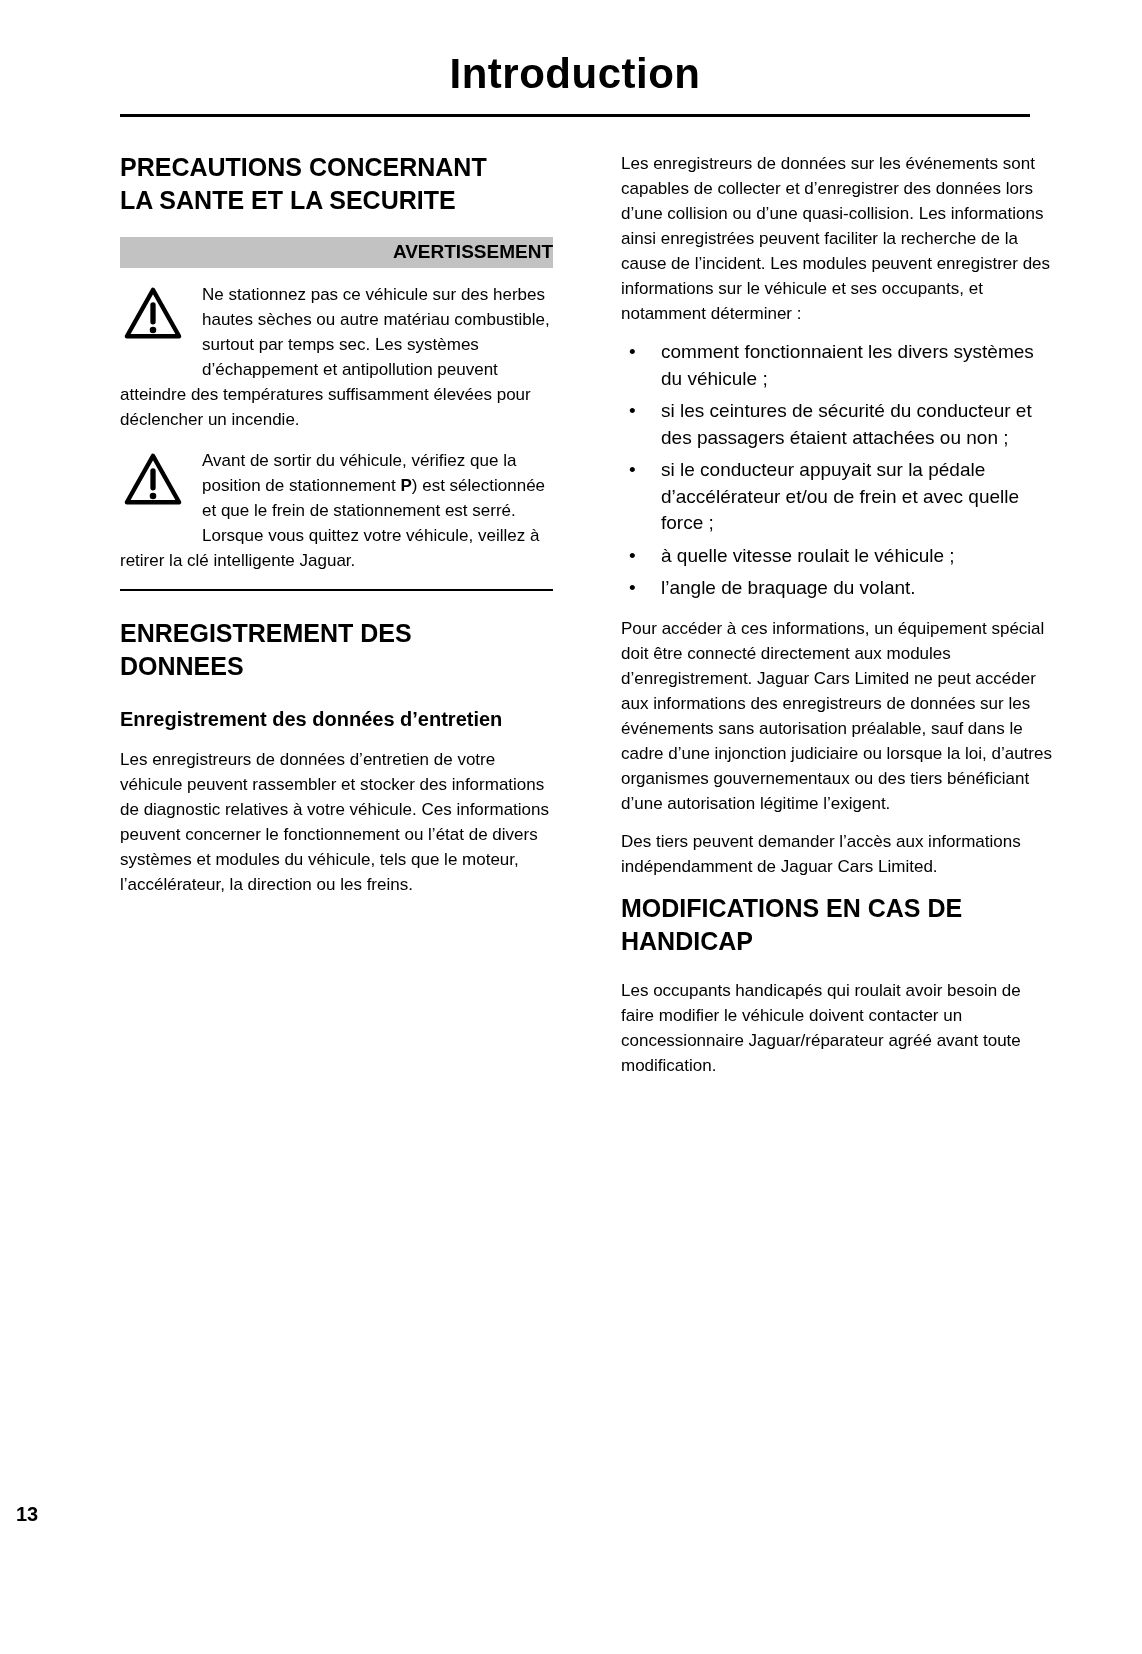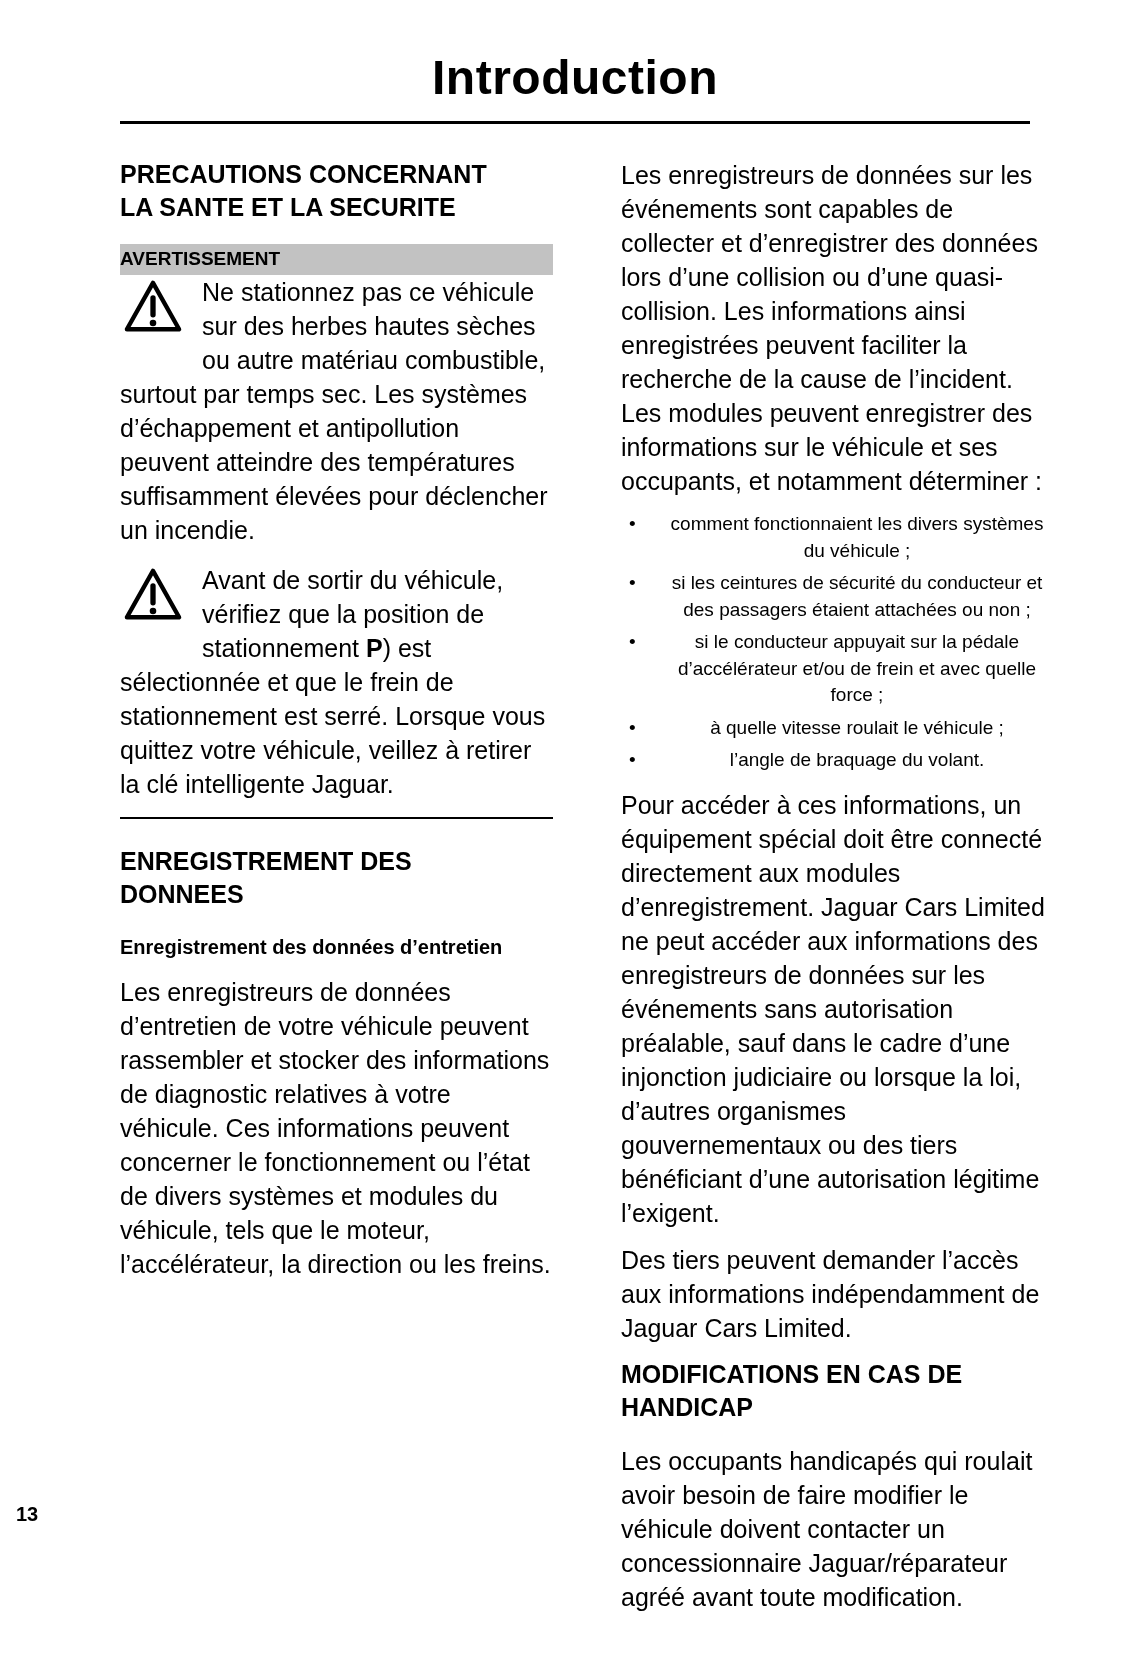--- a/index.html
+++ b/index.html
@@ -14,7 +14,7 @@
   .page { padding:50px 112px 0 120px; }
 
   .title {
-    font-size:48px; font-weight:700; text-align:center;
+    font-size:42px; font-weight:700; text-align:center;
     letter-spacing:0.5px;
   }
   .title-rule {

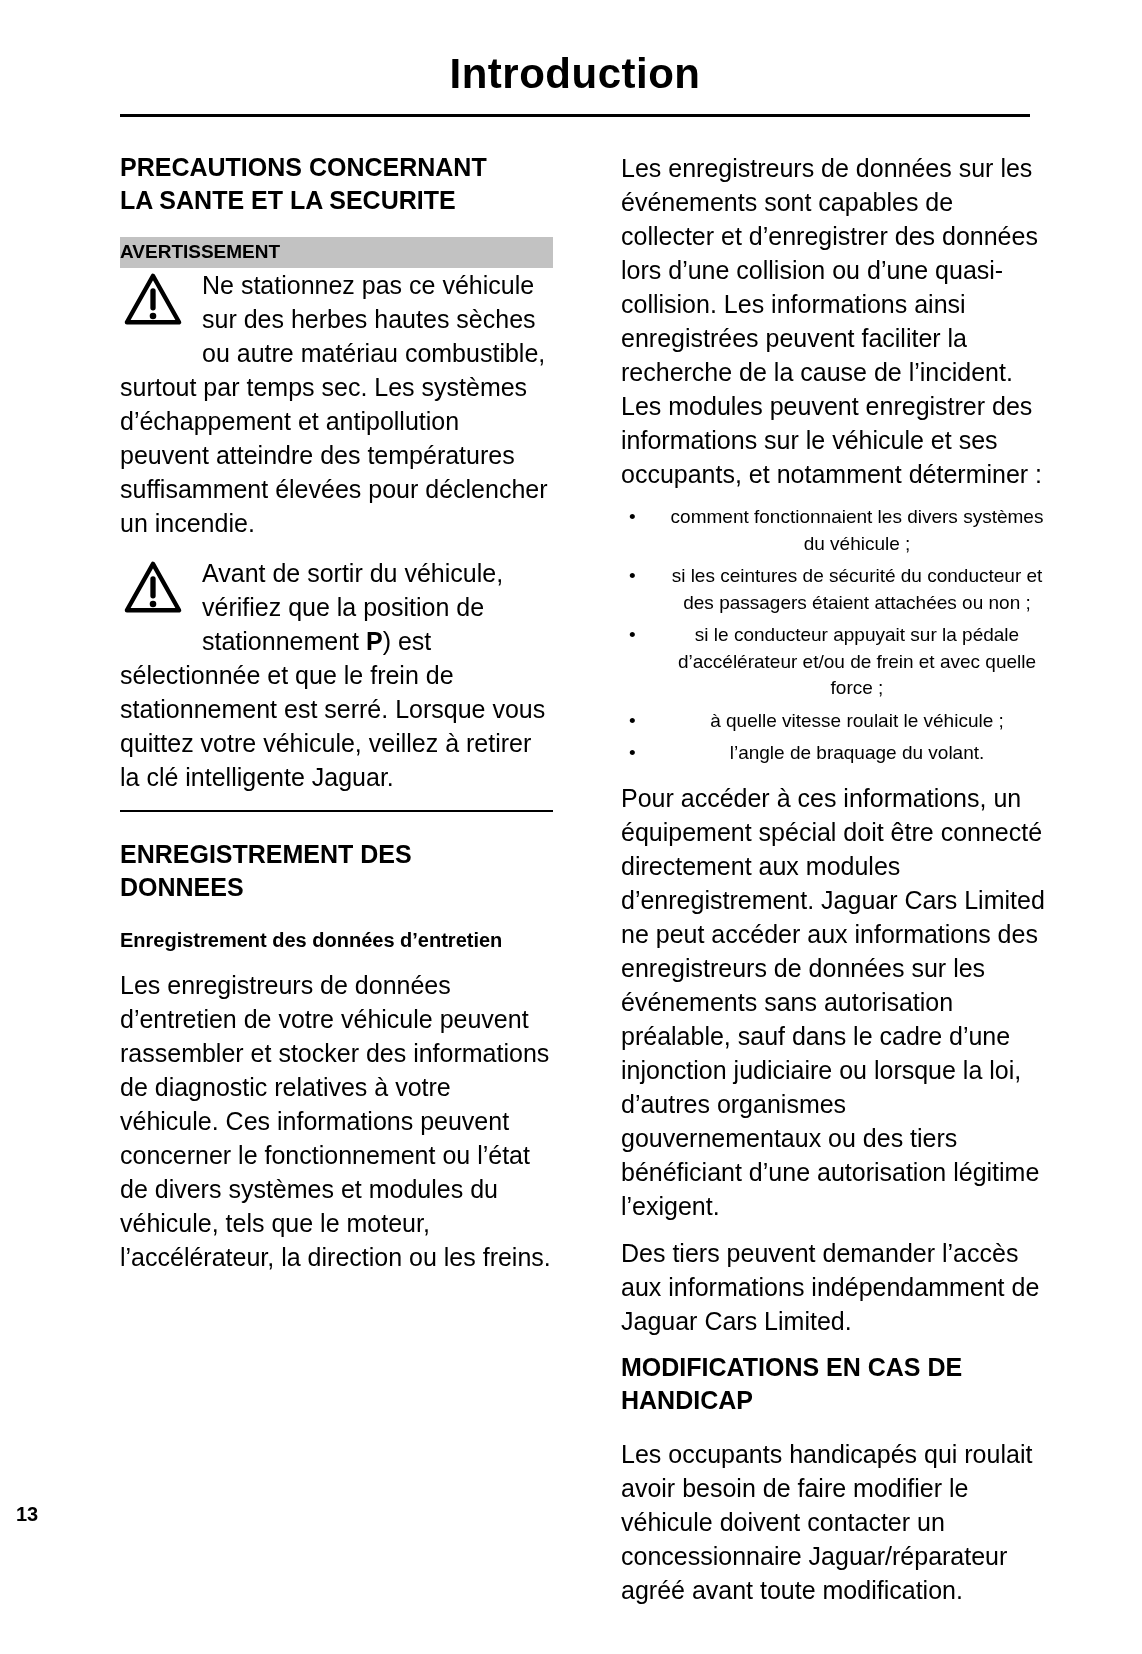--- a/index.html
+++ b/index.html
@@ -38,7 +38,7 @@
   .h-sub.nowrap { white-space:nowrap; }
   .h-sub.w360 { max-width:360px; }
 
-  .body-text { font-size:25px; line-height:34px; }
+  .body-text { font-size:17px; line-height:25px; }
   p.body-text { margin-bottom:13px; }
 
   .warn-header {

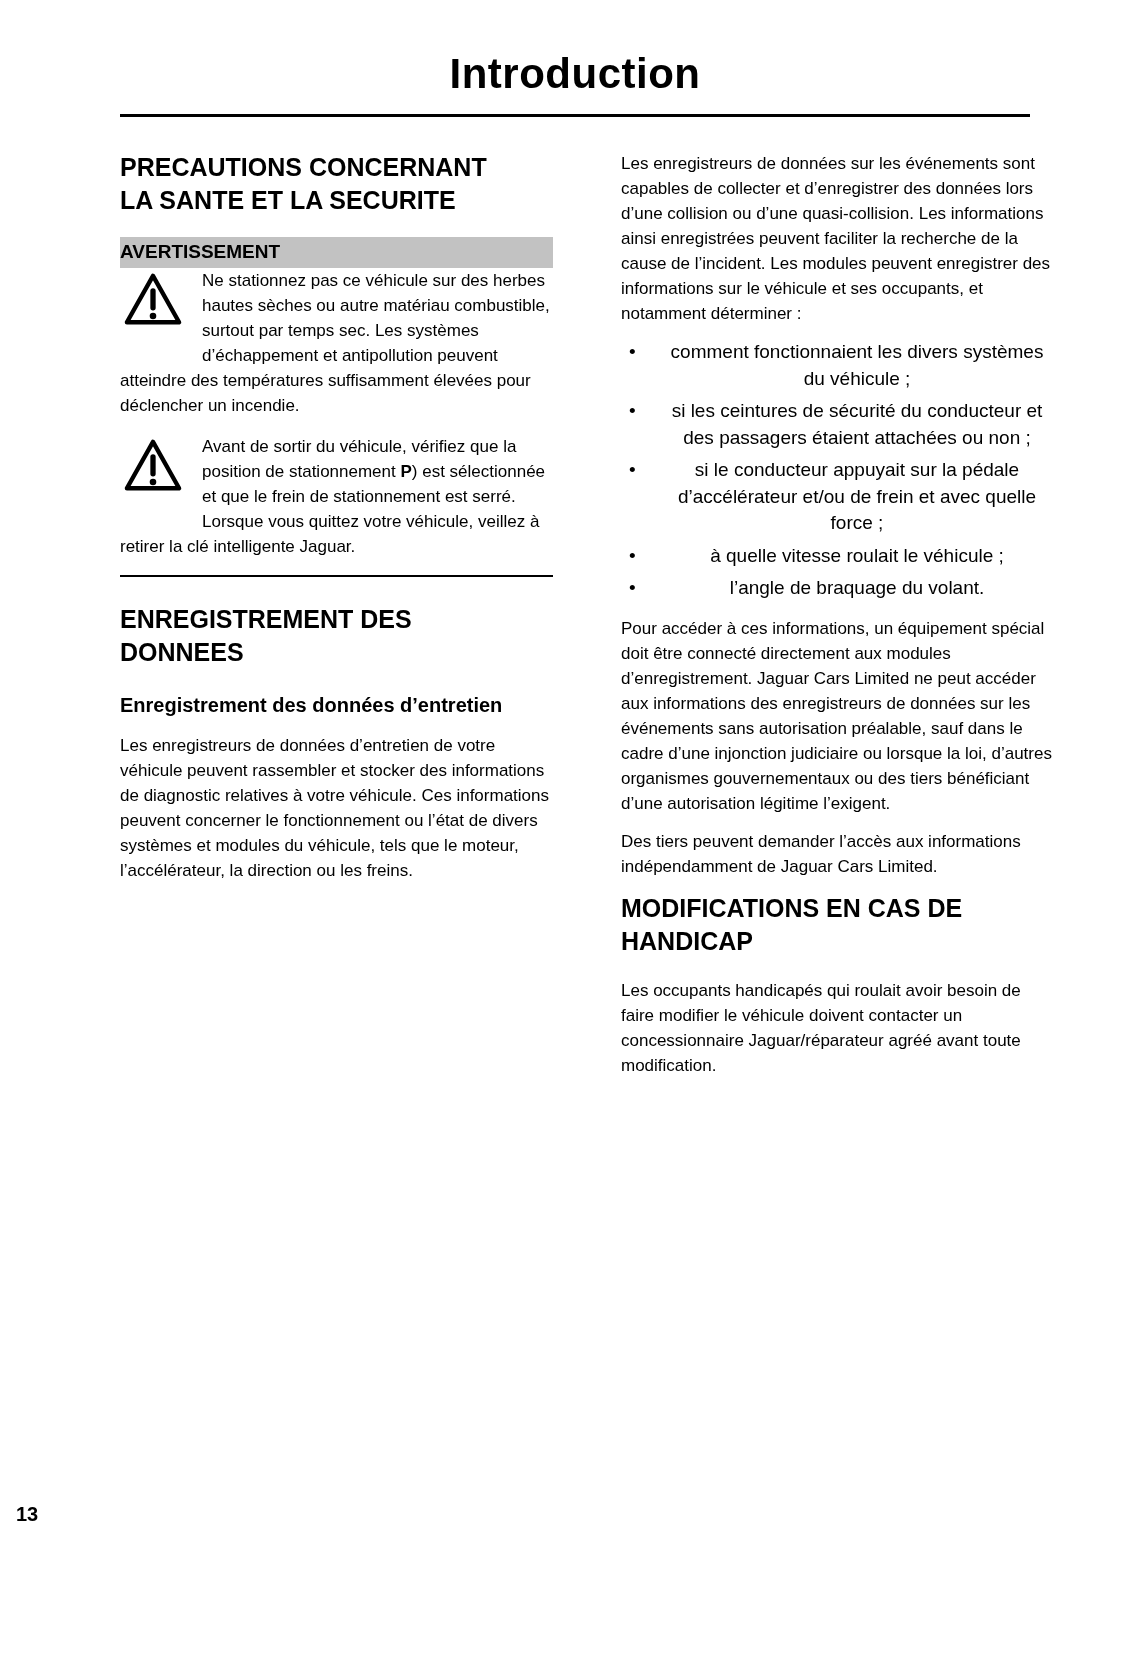--- a/index.html
+++ b/index.html
@@ -43,9 +43,10 @@
 
   .warn-header {
     background:#c2c2c2;
-    text-align:left;
+    text-align:right;
     font-size:19px; font-weight:700;
     padding:4px 0 5px;
+    margin-bottom:14px;
   }
   .warning-block { margin-bottom:16px; }
   .warning-block::after { content:""; display:block; clear:both; }

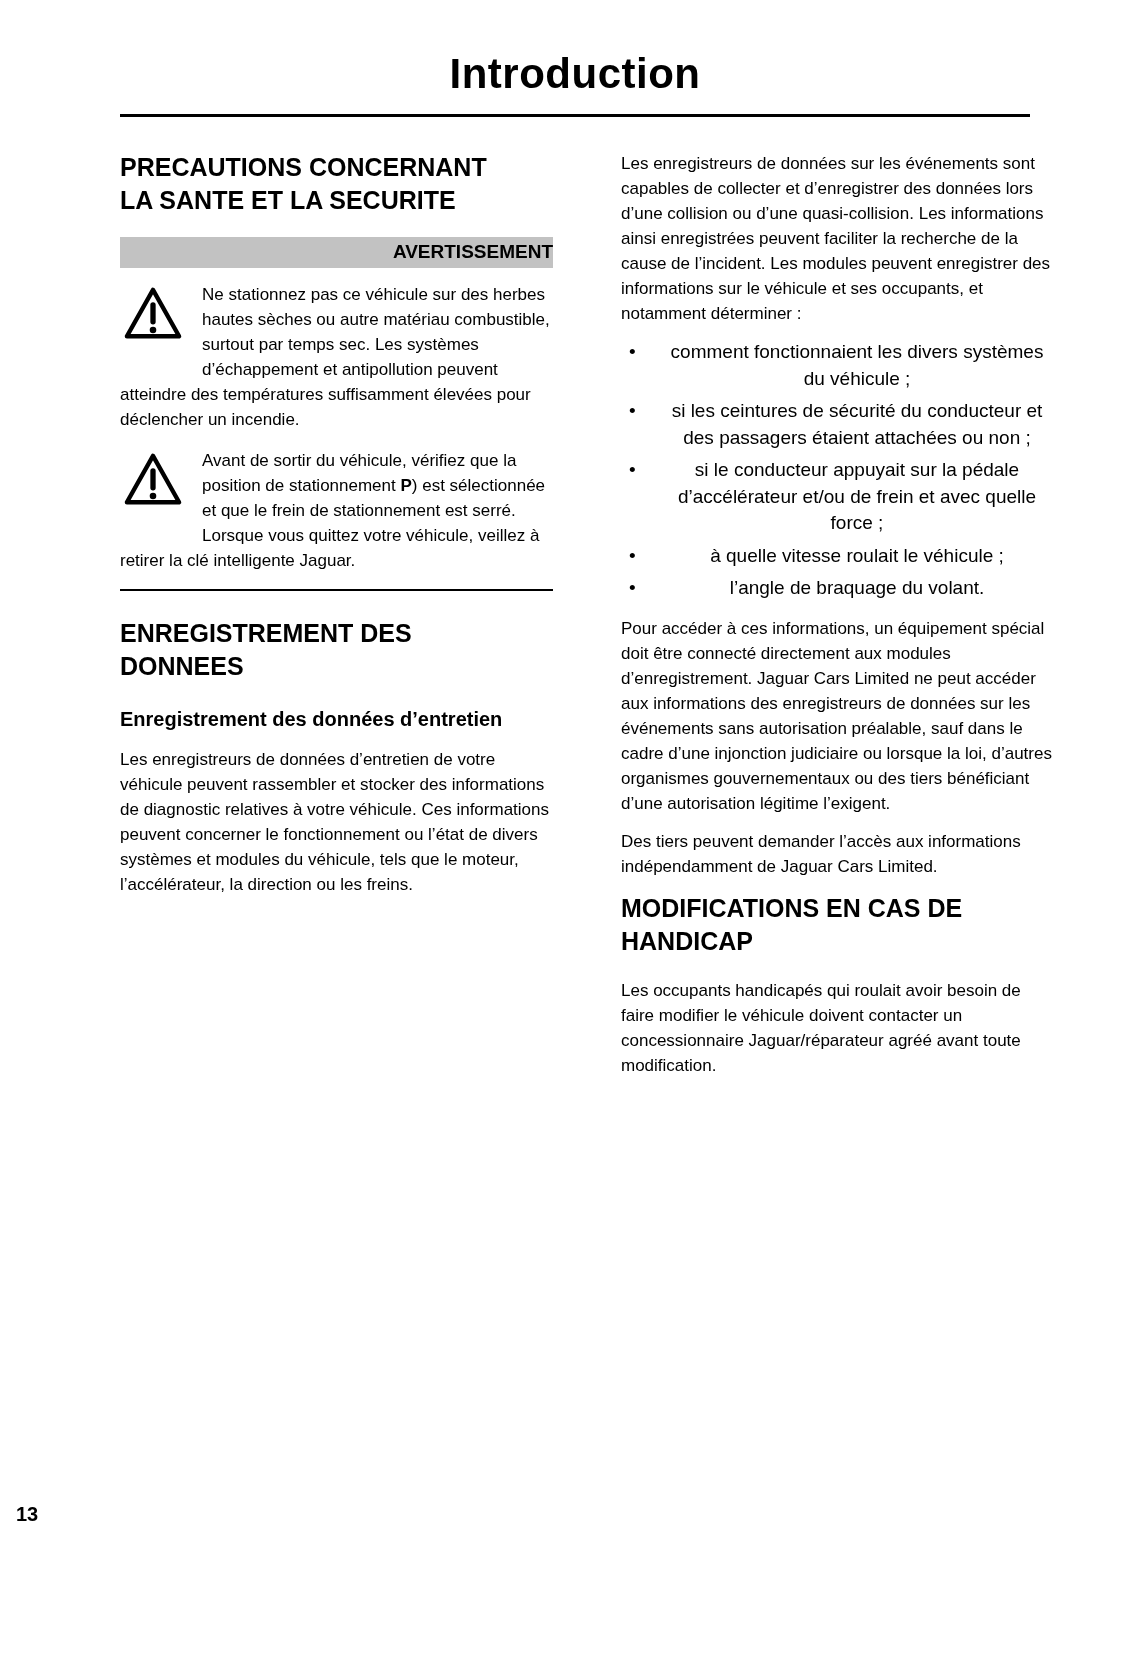--- a/index.html
+++ b/index.html
@@ -66,7 +66,6 @@
     padding-left:40px;
     font-size:19px; line-height:26.5px;
     margin-bottom:6px;
-    text-align:center;
   }
   ul.bullets li::before {
     content:"\2022";

